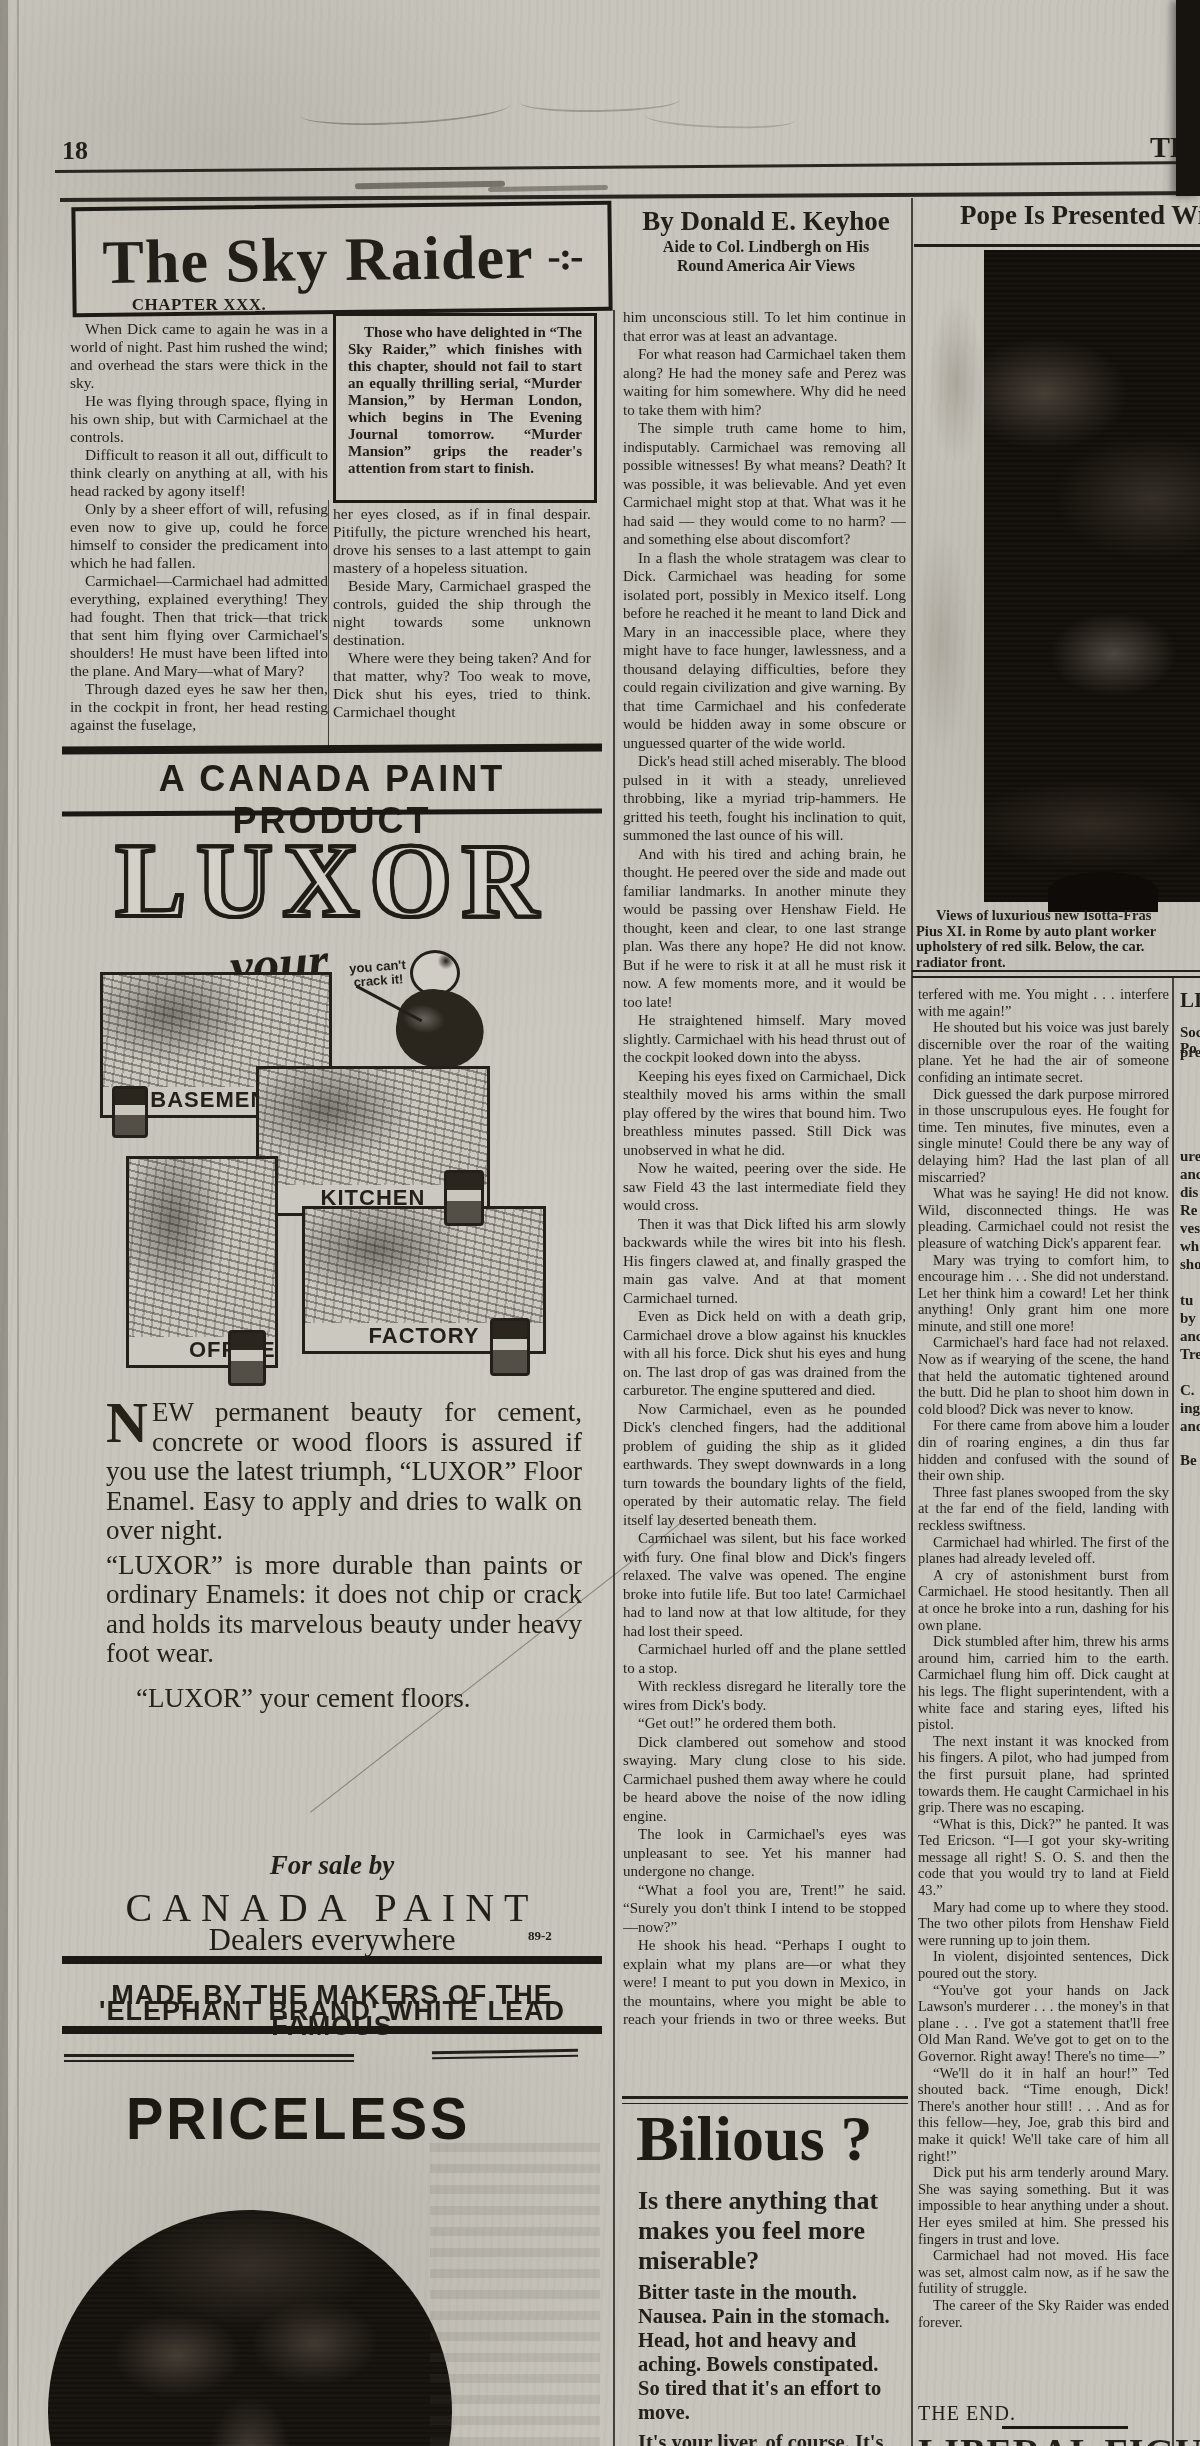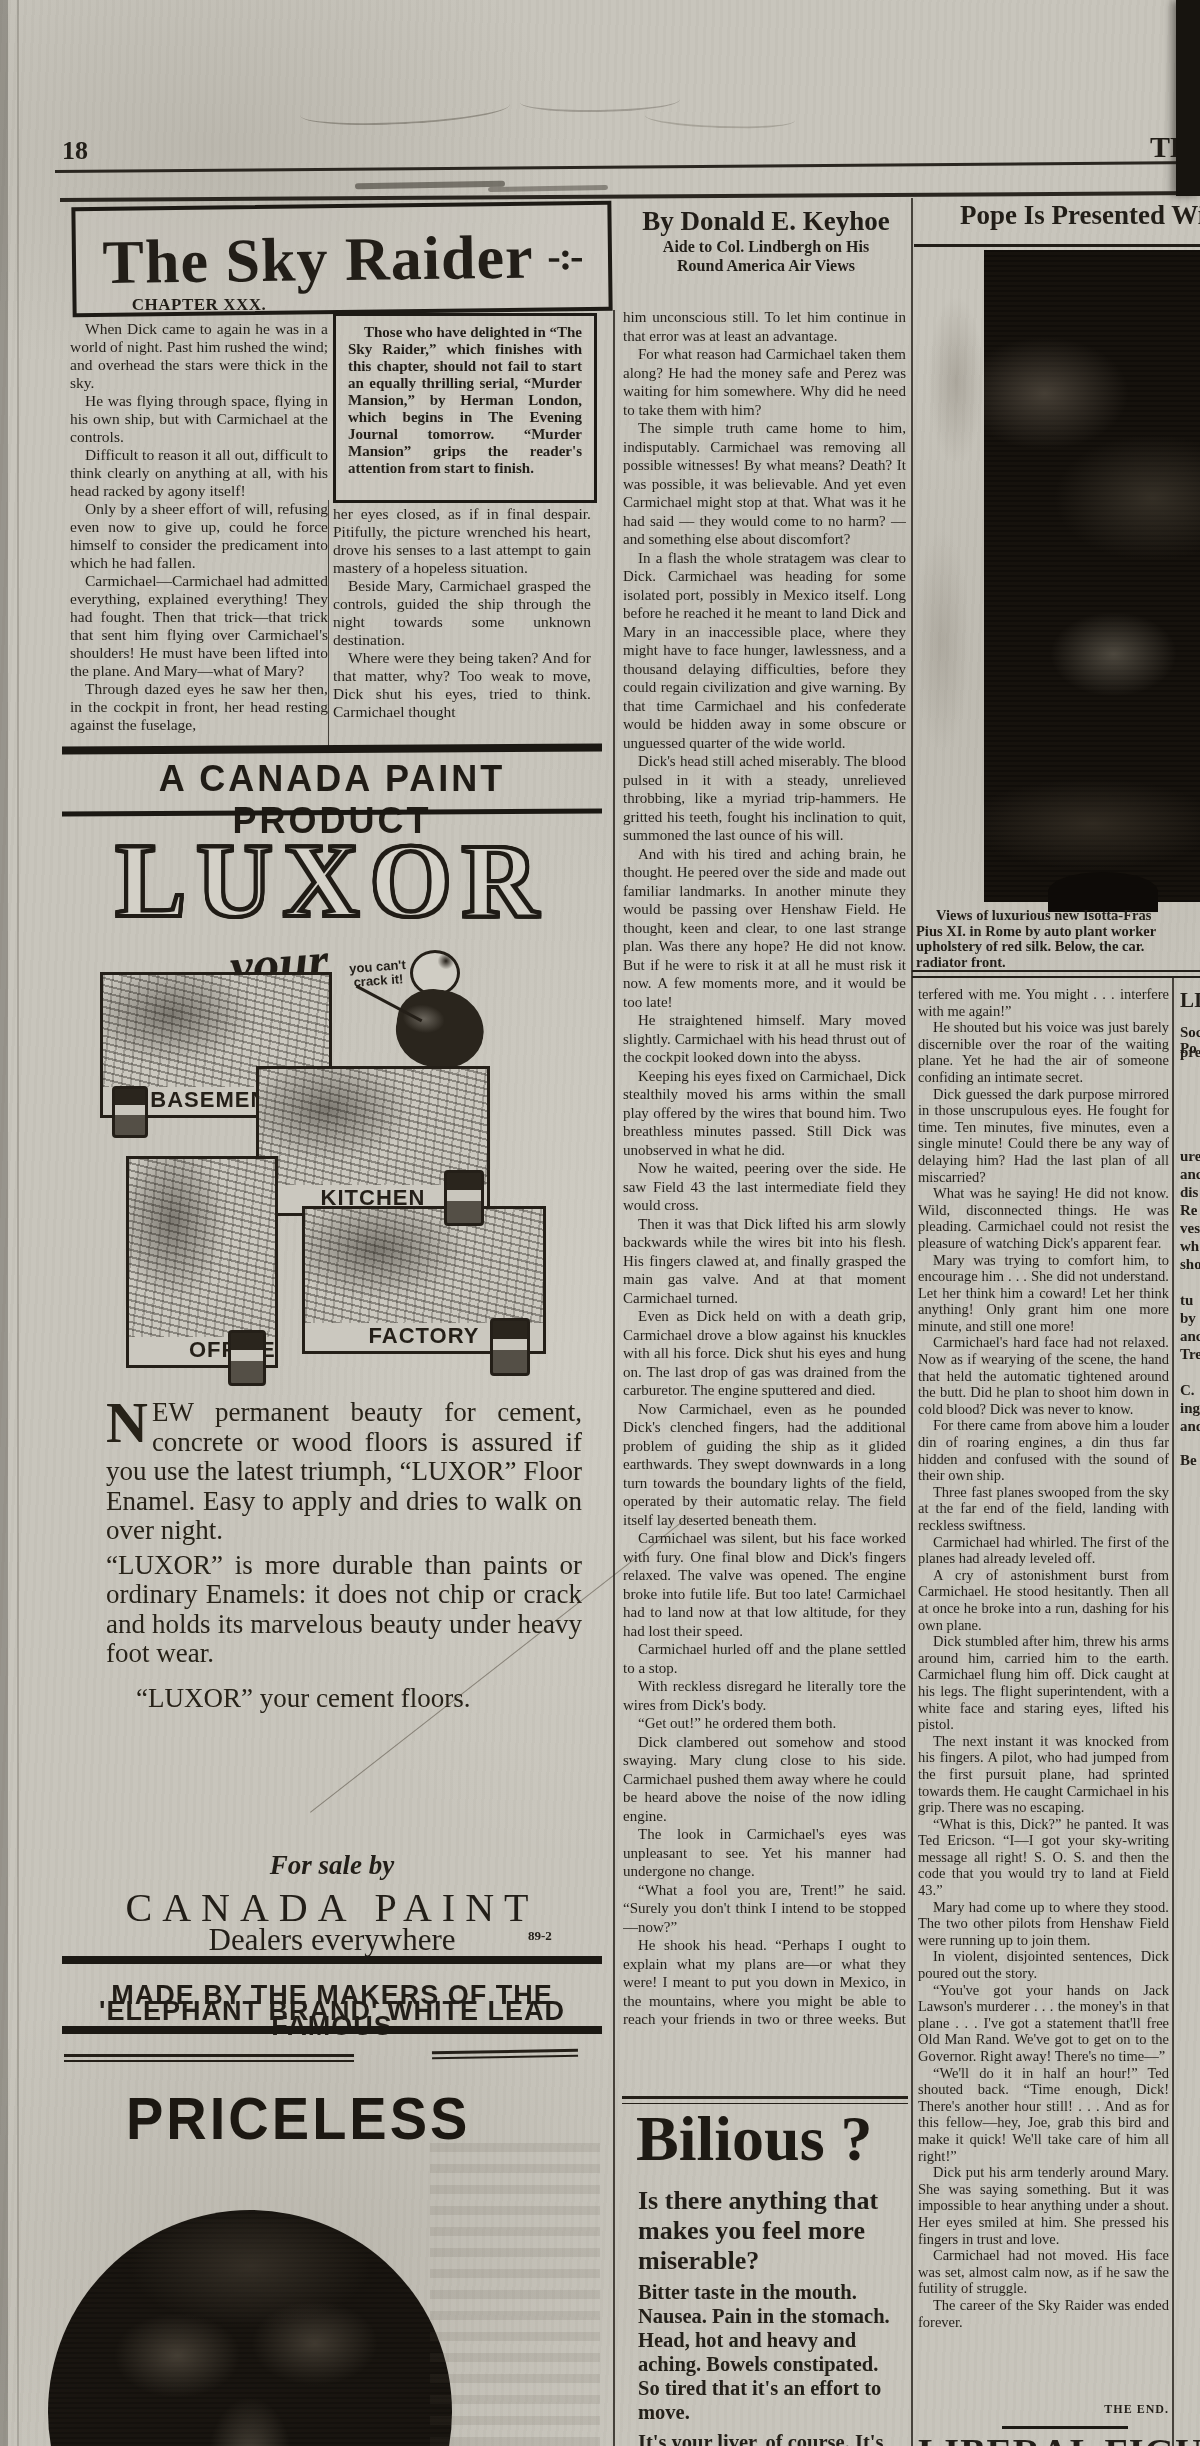--- a/index.html
+++ b/index.html
@@ -57,7 +57,7 @@
   .col3{left:623px;top:308px;width:283px;height:1718px;overflow:hidden;font-size:15px;line-height:18.5px;}
   .col4{left:918px;top:986px;width:251px;height:1414px;overflow:hidden;font-size:14.5px;line-height:16.6px;}
   .cont .paras p:first-child{text-indent:0;}
-  .the-end{left:918px;top:2402px;width:251px;text-align:right;font-weight:bold;font-size:12px;letter-spacing:1px;}
+  .the-end{left:918px;top:2402px;width:251px;text-align:left;font-weight:normal;font-size:20px;letter-spacing:1px;}
   .end-rule{left:1002px;top:2426px;width:126px;height:3px;background:#1d1a15;}
   .bottom-headline{left:918px;top:2430px;width:282px;font-size:38px;font-weight:bold;letter-spacing:1px;white-space:nowrap;overflow:hidden;}
 

